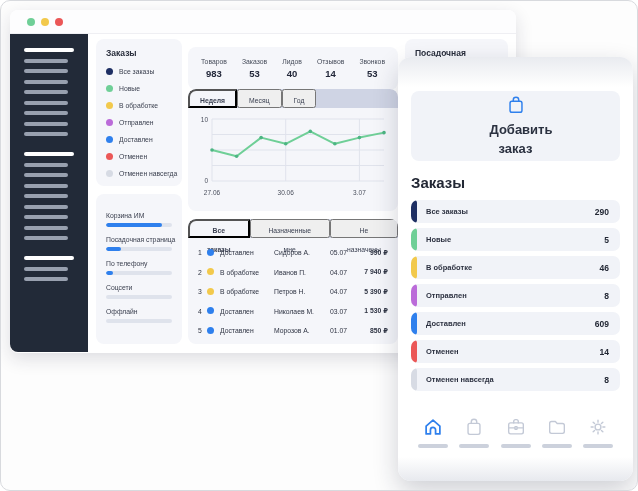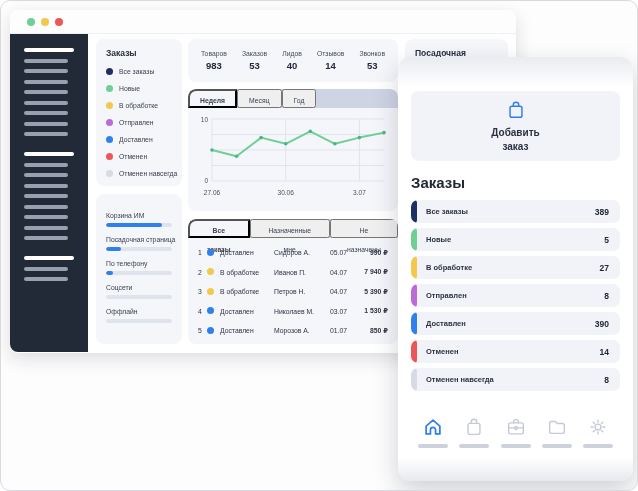--- a/index.html
+++ b/index.html
@@ -37,7 +37,7 @@
   .src-track { margin-top:4px; height:4px; border-radius:2px; background:#dfe3ec; overflow:hidden; }
   .src-fill  { height:100%; border-radius:2px; }
 
-  #stats-card { left:178px; top:5px; width:210px; height:43px; display:flex;
+  #stats-card { left:178px; top:13px; width:210px; height:43px; display:flex;
                 justify-content:space-between; align-items:center; padding:6px 13px; }
   .stat { text-align:center; }
   .stat-label { font-size:6.8px; color:#454b59; }

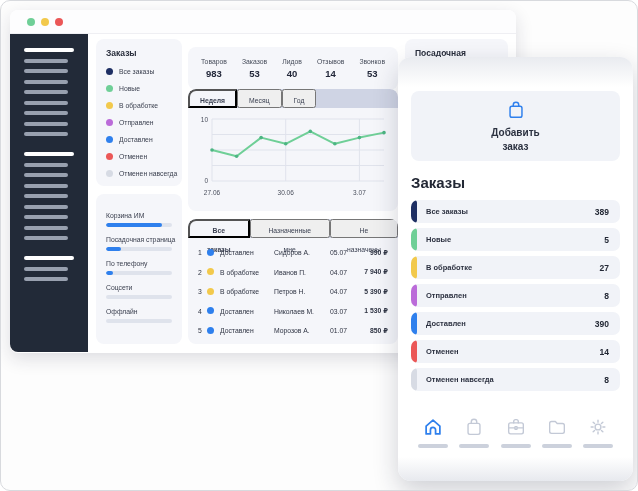--- a/index.html
+++ b/index.html
@@ -69,7 +69,7 @@
   .action-card { flex:1; height:70px; background:#f1f3f8; border-radius:8px;
                  display:flex; flex-direction:column; align-items:center;
                  justify-content:center; gap:5px; color:#2f80ed; border:none; cursor:default; }
-  .action-label { font-size:10px; font-weight:700; color:#2b3140; text-align:center;
+  .action-label { font-size:13px; font-weight:700; color:#2b3140; text-align:center;
                   line-height:1.4; width:52px; }
   #panel-title { font-size:15px; font-weight:800; color:#232835; margin:13px 0 9px; }
   .p-row { display:flex; align-items:center; background:#f1f3f8; border-radius:7px;

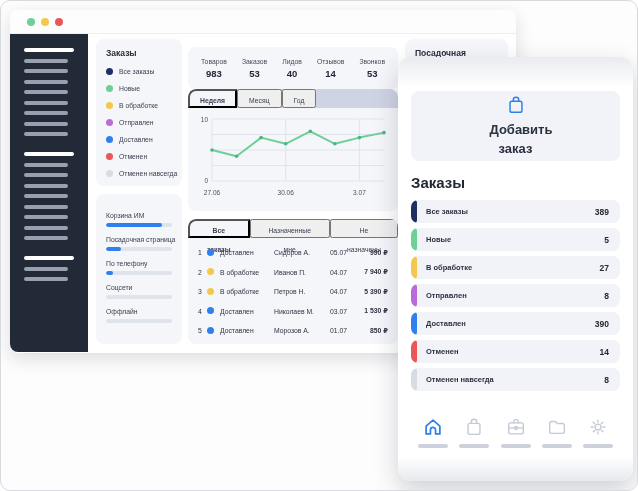--- a/index.html
+++ b/index.html
@@ -329,7 +329,7 @@
           <div class="p-row">
             <span class="p-bar" style="background: rgb(30, 47, 99);"></span>
             <span class="p-label">Все заказы</span>
-            <span class="p-count">389</span>
+            <span class="p-count">290</span>
           </div>
           <div class="p-row">
             <span class="p-bar" style="background: rgb(111, 207, 151);"></span>

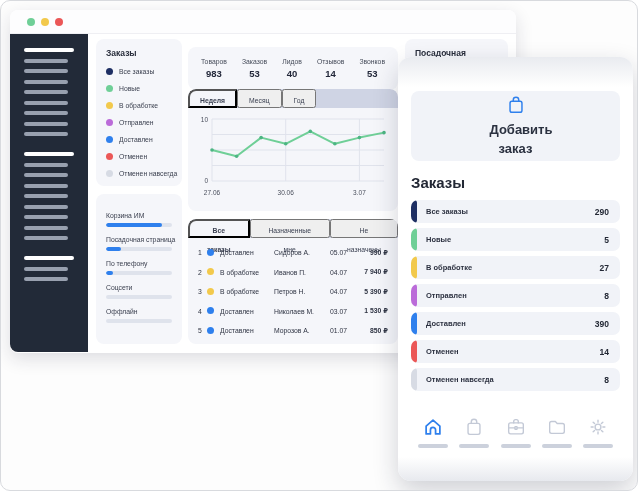--- a/index.html
+++ b/index.html
@@ -339,7 +339,7 @@
           <div class="p-row">
             <span class="p-bar" style="background: rgb(242, 201, 76);"></span>
             <span class="p-label">В обработке</span>
-            <span class="p-count">27</span>
+            <span class="p-count">46</span>
           </div>
           <div class="p-row">
             <span class="p-bar" style="background: rgb(187, 107, 217);"></span>

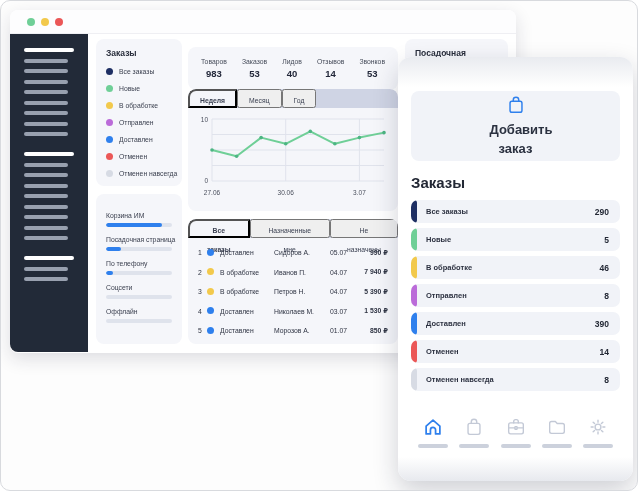--- a/index.html
+++ b/index.html
@@ -349,7 +349,7 @@
           <div class="p-row">
             <span class="p-bar" style="background: rgb(47, 128, 237);"></span>
             <span class="p-label">Доставлен</span>
-            <span class="p-count">390</span>
+            <span class="p-count">609</span>
           </div>
           <div class="p-row">
             <span class="p-bar" style="background: rgb(235, 87, 87);"></span>

